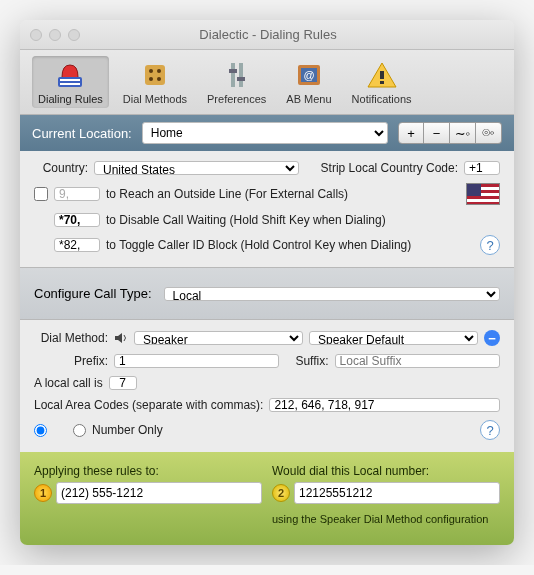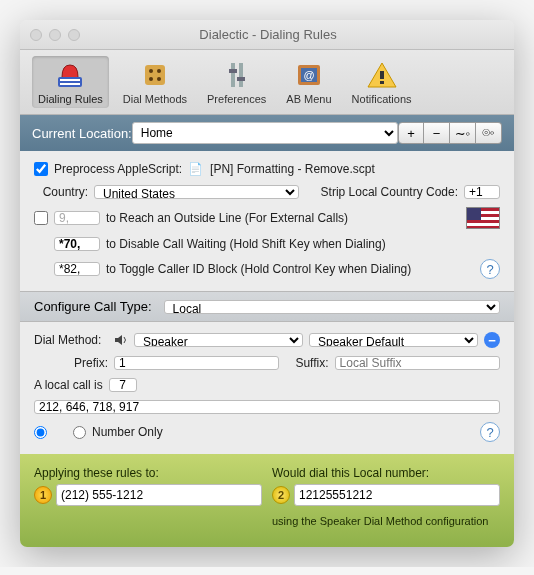--- a/index.html
+++ b/index.html
@@ -16,7 +16,7 @@
 .tool.sel { background: #c8c8c8; box-shadow: inset 0 1px 3px rgba(0,0,0,0.2); color: #222; }
 .tool .tic { width: 32px; height: 32px; display: flex; align-items: center; justify-content: center; }
 
-.bluebar { background: linear-gradient(#6f8ca1,#5b7a91); padding: 7px 12px; display: flex; align-items: center; gap: 0; }
+.bluebar { background: linear-gradient(#6f8ca1,#5b7a91); padding: 7px 12px; display: flex; align-items: center; gap: 10px; }
 .bluebar .lbl { color: #fff; font-size: 13px; }
 .bluebar select { flex: 1; height: 22px; font-size: 12px; }
 .segbtns { display: flex; }

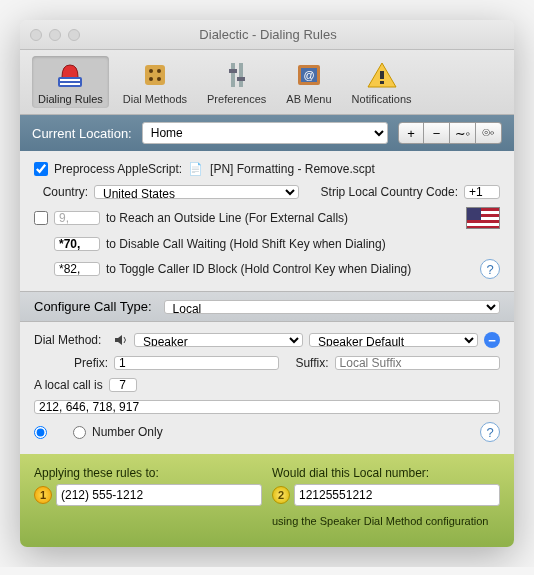--- a/index.html
+++ b/index.html
@@ -132,12 +132,6 @@
   </div>
 
   <div class="panel">
-    <div class="row">
-      <input type="checkbox" checked="" style="">
-      <span class="label">Preprocess AppleScript:</span>
-      <span class="scpt">📄</span>
-      <span>[PN] Formatting - Remove.scpt</span>
-    </div>
     <div class="row">
       <span class="label" style="width:54px;text-align:right">Country:</span>
       <select style="flex:1"><option>United States</option></select>

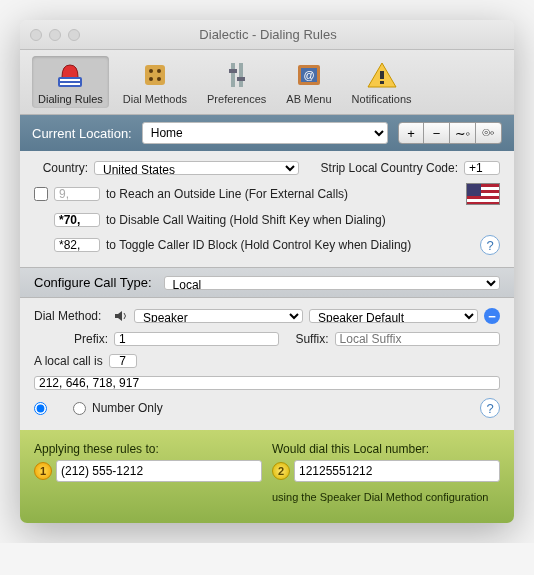--- a/index.html
+++ b/index.html
@@ -32,7 +32,7 @@
 input[type=checkbox] { width: 14px; height: 14px; }
 .help { width: 20px; height: 20px; border-radius: 50%; border: 1px solid #7aa9d8; color: #3a77b7; display: inline-flex; align-items: center; justify-content: center; font-size: 13px; background: #fff; }
 
-.graybar { background: linear-gradient(#d5d8db,#c8ccd0); border-top: 1px solid #b8b8b8; border-bottom: 1px solid #b8b8b8; padding: 7px 14px; display: flex; align-items: center; gap: 12px; }
+.graybar { background: linear-gradient(#d5d8db,#c8ccd0); border-top: 1px solid #b8b8b8; border-bottom: 1px solid #b8b8b8; padding: 18px 14px; display: flex; align-items: center; gap: 12px; }
 
 .greenzone { background: linear-gradient(#c3d670,#8fb14a); padding: 12px 14px 18px 14px; font-size: 12px; color: #1a2a00; }
 .gcols { display: flex; gap: 10px; }

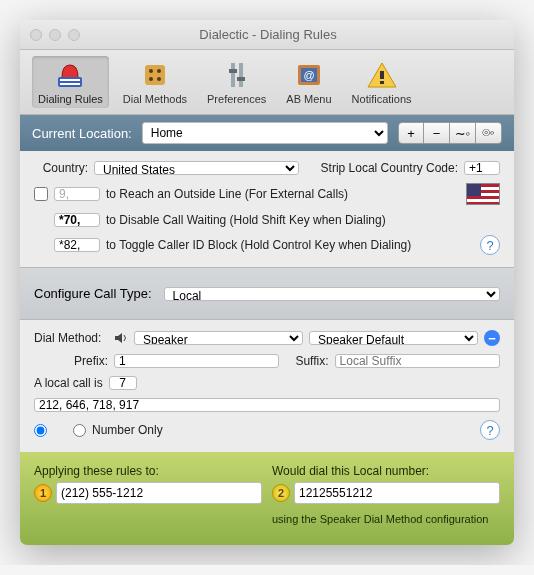--- a/index.html
+++ b/index.html
@@ -167,7 +167,7 @@
 
   <div class="panel">
     <div class="row">
-      <span class="label" style="width:74px;">Dial Method:</span>
+      <span class="label" style="width:74px;text-align:right">Dial Method:</span>
       <span class="spkicon">
           <svg width="14" height="14" viewBox="0 0 14 14">
             <polygon points="1,5 4,5 8,2 8,12 4,9 1,9" fill="#444"></polygon>

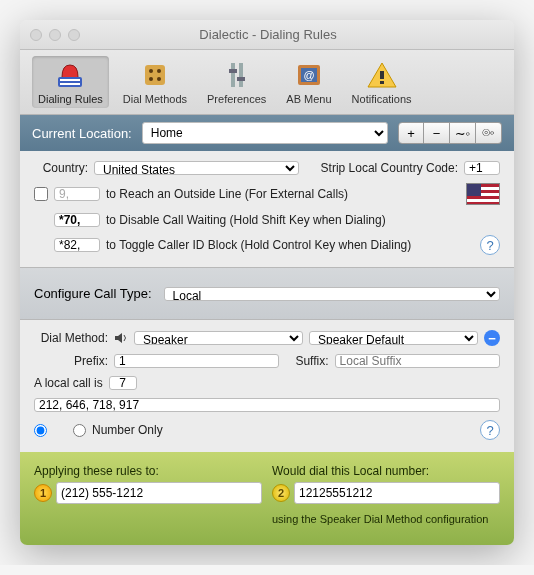--- a/index.html
+++ b/index.html
@@ -189,6 +189,7 @@
       <input type="text" style="width: 28px; text-align: center;" value="7">
     </div>
     <div class="row">
+      <span>Local Area Codes (separate with commas):</span>
       <input type="text" style="flex: 1 1 0%;" value="212, 646, 718, 917">
     </div>
     <div class="row" style="margin-bottom:2px">

